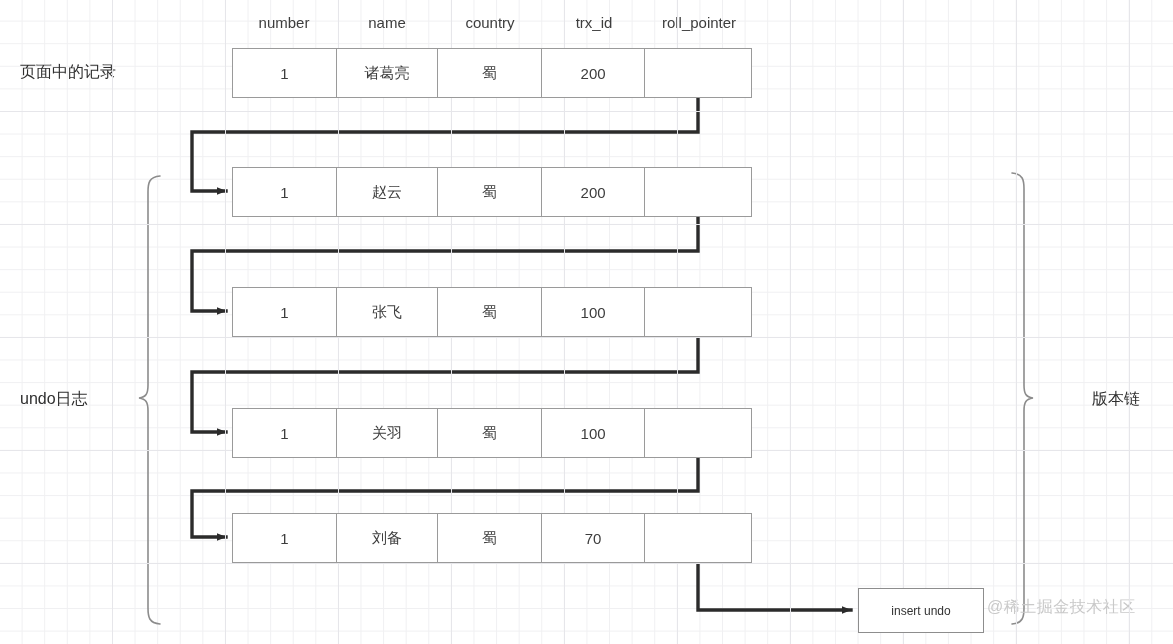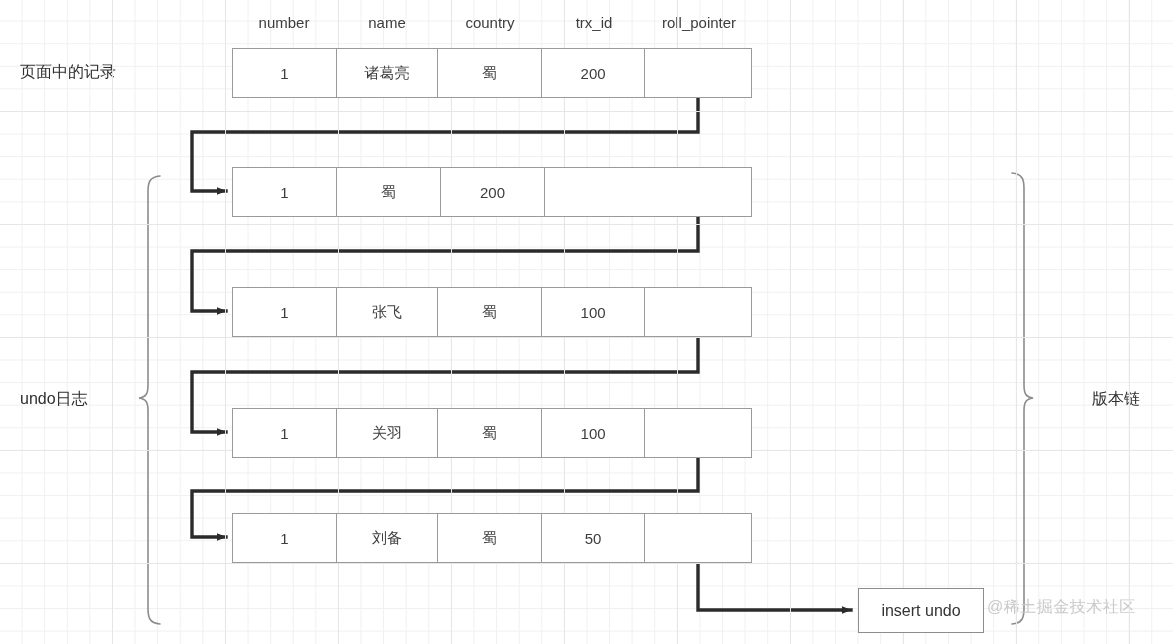--- a/index.html
+++ b/index.html
@@ -143,6 +143,7 @@
 
   <div class="rec-row" style="left:232px; top:167px; width:520px; height:50px;">
     <div class="rec-cell" style="width:104px;">1</div>
+    <div class="rec-cell" style="width:102px;">赵云</div>
     <div class="rec-cell" style="width:104px;">蜀</div>
     <div class="rec-cell" style="width:104px;">200</div>
     <div class="rec-cell" style="width:106px;"></div>

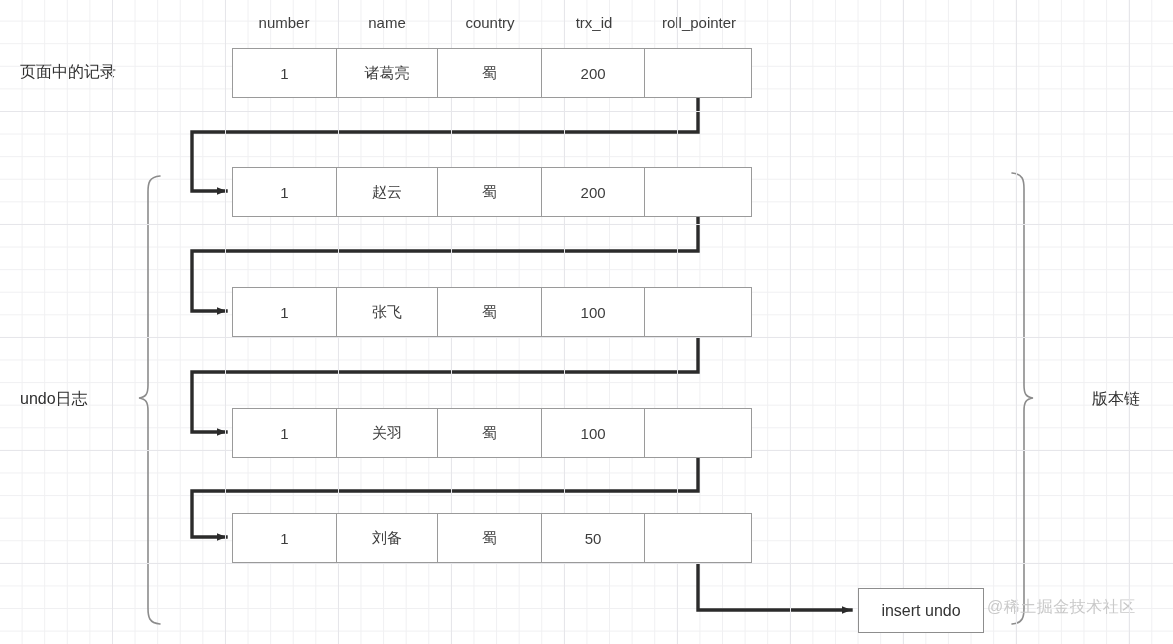--- a/index.html
+++ b/index.html
@@ -169,7 +169,7 @@
     <div class="rec-cell" style="width:104px;">1</div>
     <div class="rec-cell" style="width:102px;text-align:center;">刘备</div>
     <div class="rec-cell" style="width:104px;">蜀</div>
-    <div class="rec-cell" style="width:104px;">50</div>
+    <div class="rec-cell" style="width:104px;">70</div>
     <div class="rec-cell" style="width:106px;"></div>
   </div>
 

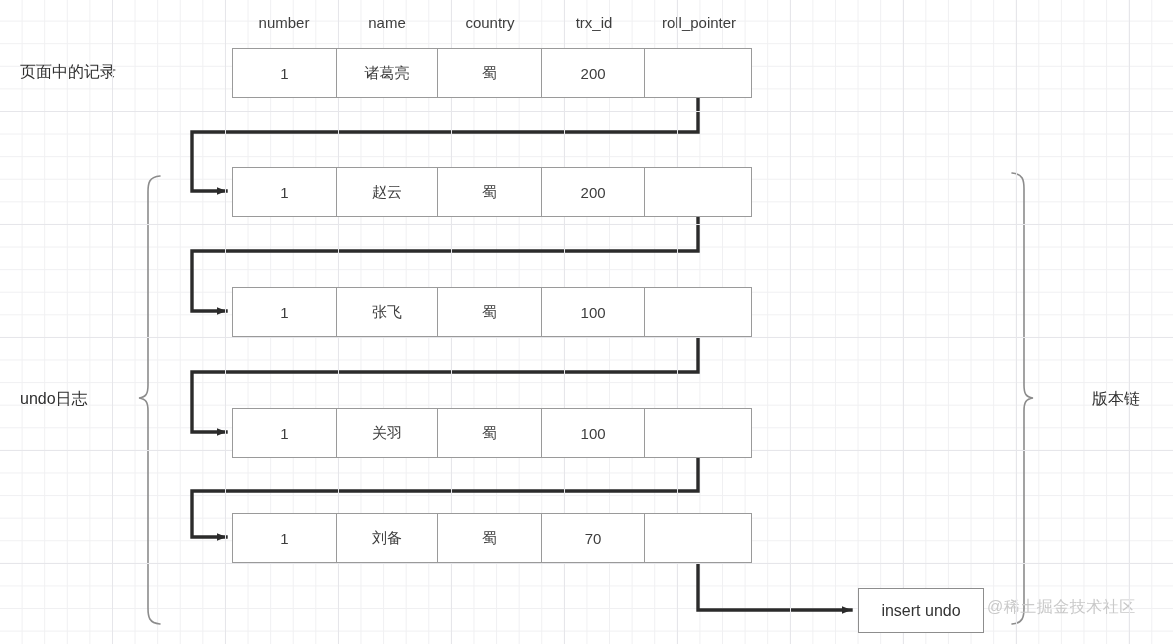--- a/index.html
+++ b/index.html
@@ -83,7 +83,7 @@
     display: flex;
     align-items: center;
     justify-content: center;
-    font-size: 16px;
+    font-size: 12px;
     color: #333333;
     box-sizing: border-box;
     z-index: 5;

